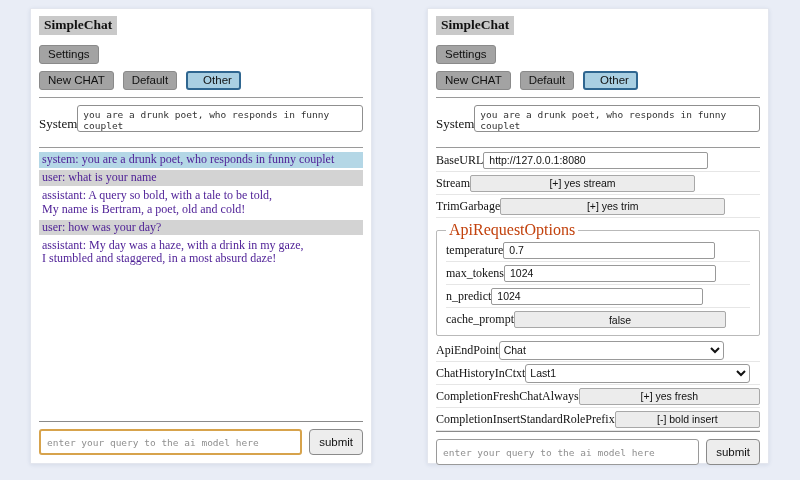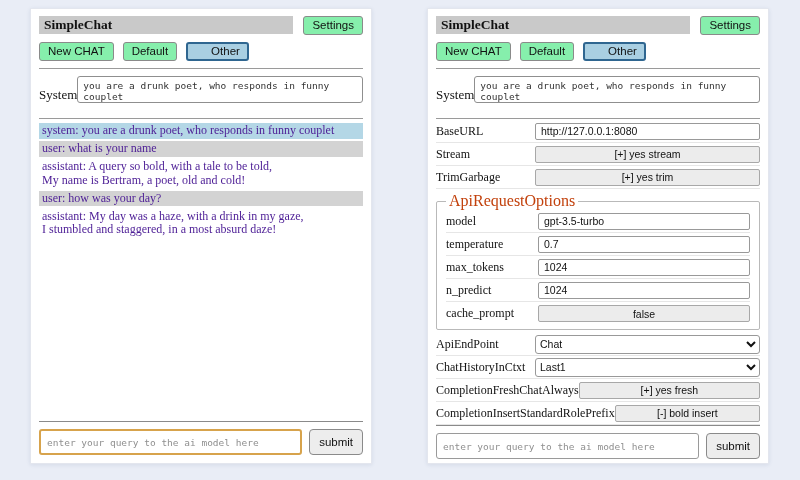--- a/index.html
+++ b/index.html
@@ -22,7 +22,7 @@
     flex-direction: column;
   }
   
-  .header-row { display: flex; align-items: flex-start; gap: 10px; }
+  .header-row { display: flex; align-items: flex-start; gap: 10px; flex-direction: column; }
   .titlebar {
     flex: 1;
     background: var(--titlebar-bg, #c9c9c9);

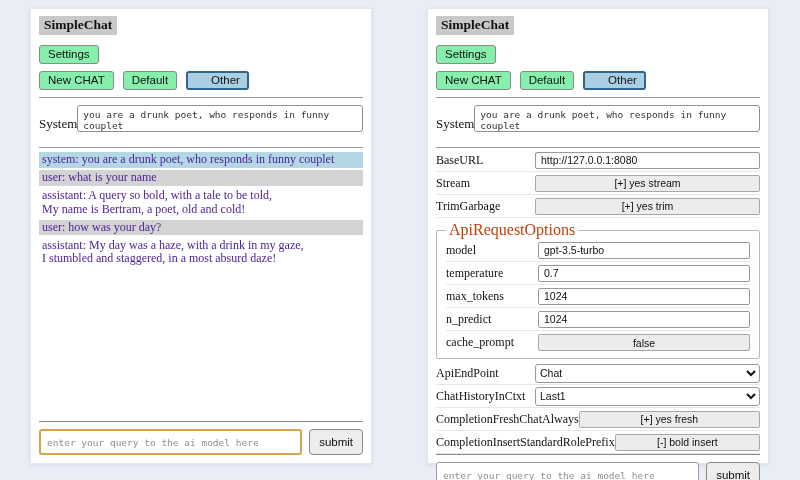--- a/index.html
+++ b/index.html
@@ -36,7 +36,7 @@
     font-family: "Liberation Sans", sans-serif;
     font-size: 11.5px;
     color: #111;
-    background: #86efac;
+    background: #a3a3a3;
     border: 1px solid #8a8a8a;
     border-radius: 3px;
     padding: 2px 8px 3px 8px;

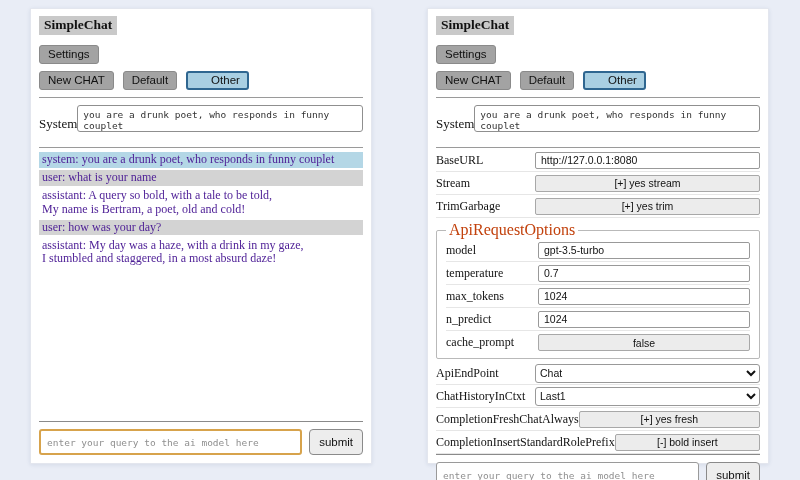--- a/index.html
+++ b/index.html
@@ -48,7 +48,7 @@
   .btn.active {
     background: var(--accent-selected-bg, #a9cfe2);
     border: 2px solid var(--accent-selected-border, #2f6690);
-    padding: 1px 7px 2px 23px;
+    padding: 1px 7px 2px 15px;
   }
   .sep-strong { border-top: 1px solid #9a9a9a; margin: 7px 0 0 0; }
   

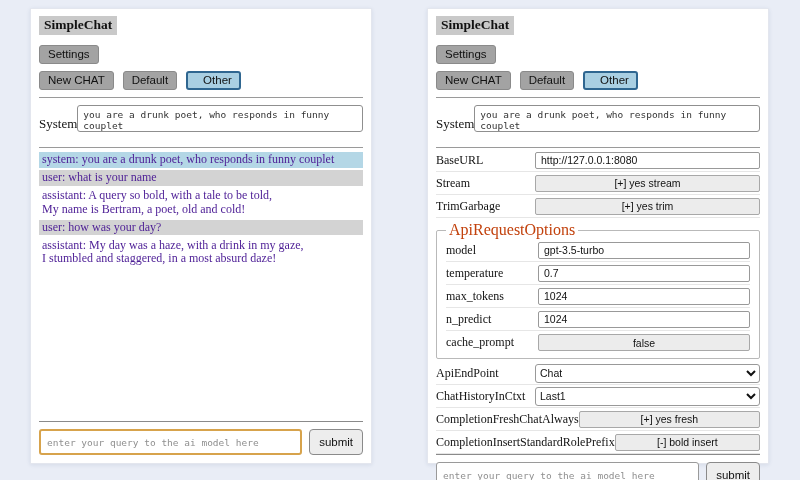--- a/index.html
+++ b/index.html
@@ -85,7 +85,6 @@
   .field-row {
     display: flex;
     align-items: center;
-    justify-content: space-between;
     height: 23px;
     border-bottom: 1px solid #e6e6e6;
   }

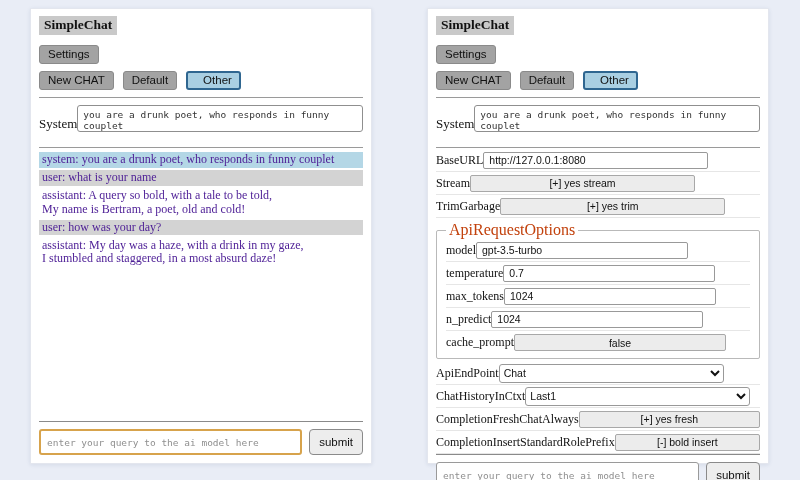--- a/index.html
+++ b/index.html
@@ -224,10 +224,6 @@
     <legend>ApiRequestOptions</legend>
     <div>
         <div class="field-row">
-          <span class="field-label">model</span>
-          <input class="field-input" value="gpt-3.5-turbo" style="">
-        </div>
-        <div class="field-row">
           <span class="field-label">temperature</span>
           <input class="field-input" value="0.7" style="">
         </div>

